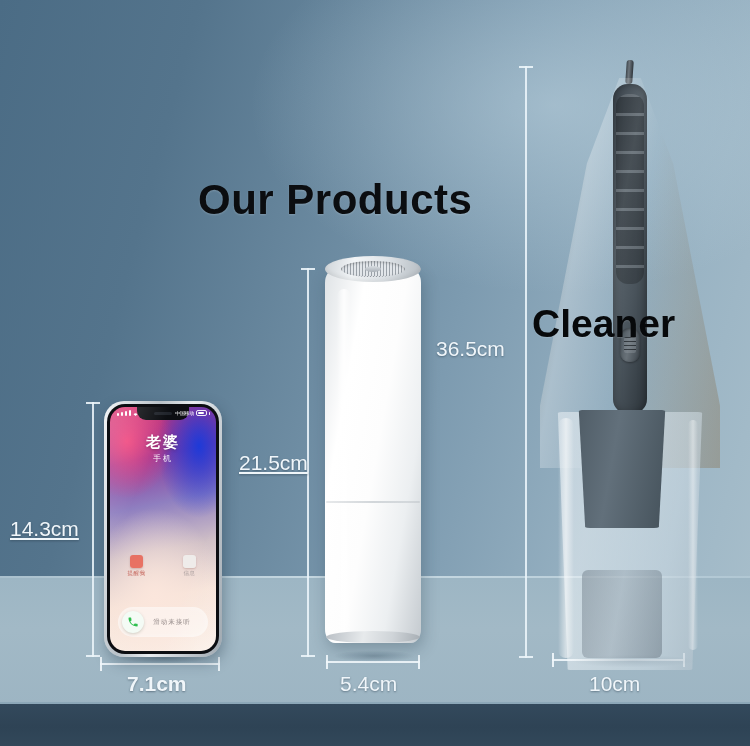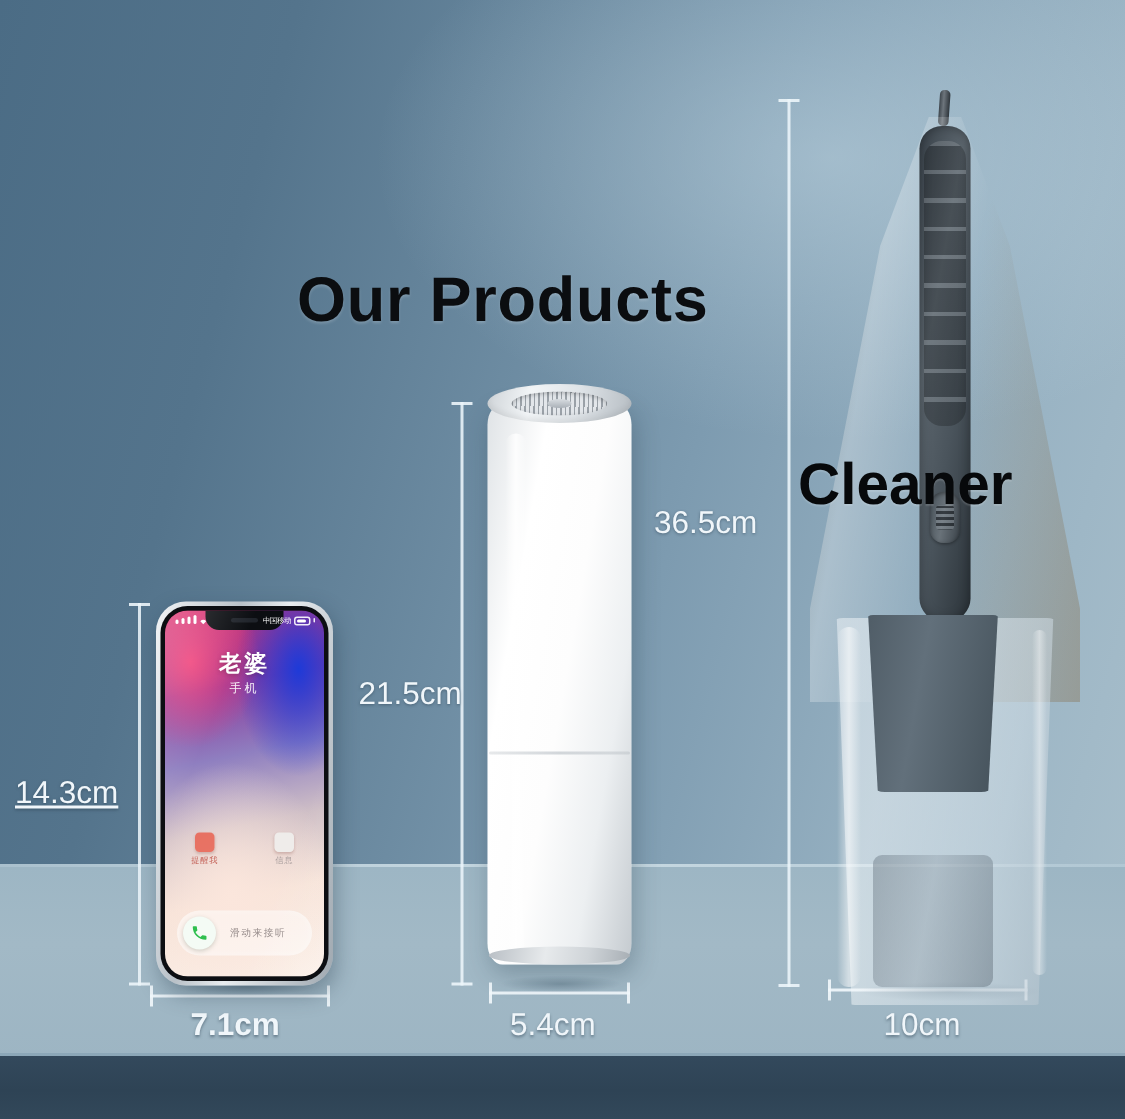--- a/index.html
+++ b/index.html
@@ -405,7 +405,7 @@
   <div class="dim-label" style="left:10px; top:517px;text-decoration:underline;">14.3cm</div>
 
   <div class="vline" style="left:307px; top:268px; height:389px;"></div>
-  <div class="dim-label" style="left:239px; top:451px;">21.5cm</div>
+  <div class="dim-label" style="left:239px; top:451px;text-decoration:underline;">21.5cm</div>
 
   <div class="vline" style="left:525px; top:66px; height:592px;"></div>
   <div class="dim-label" style="left:436px; top:337px;">36.5cm</div>

